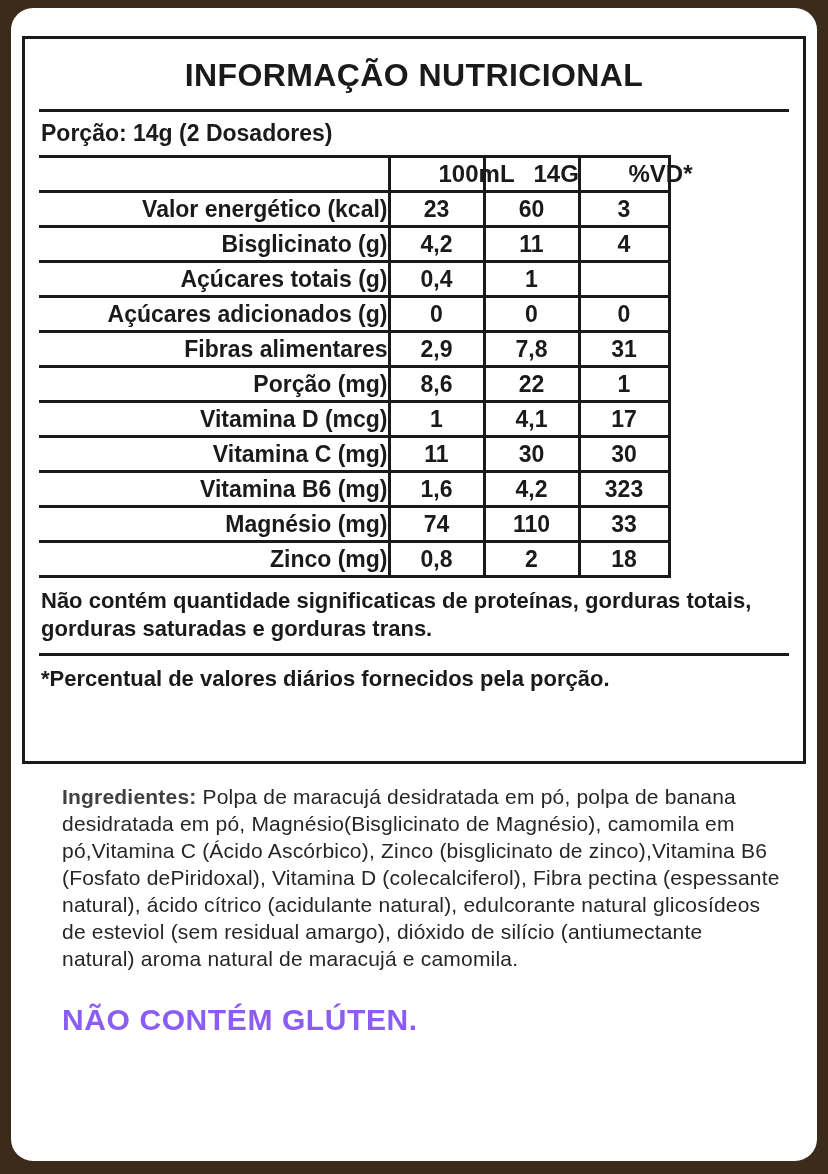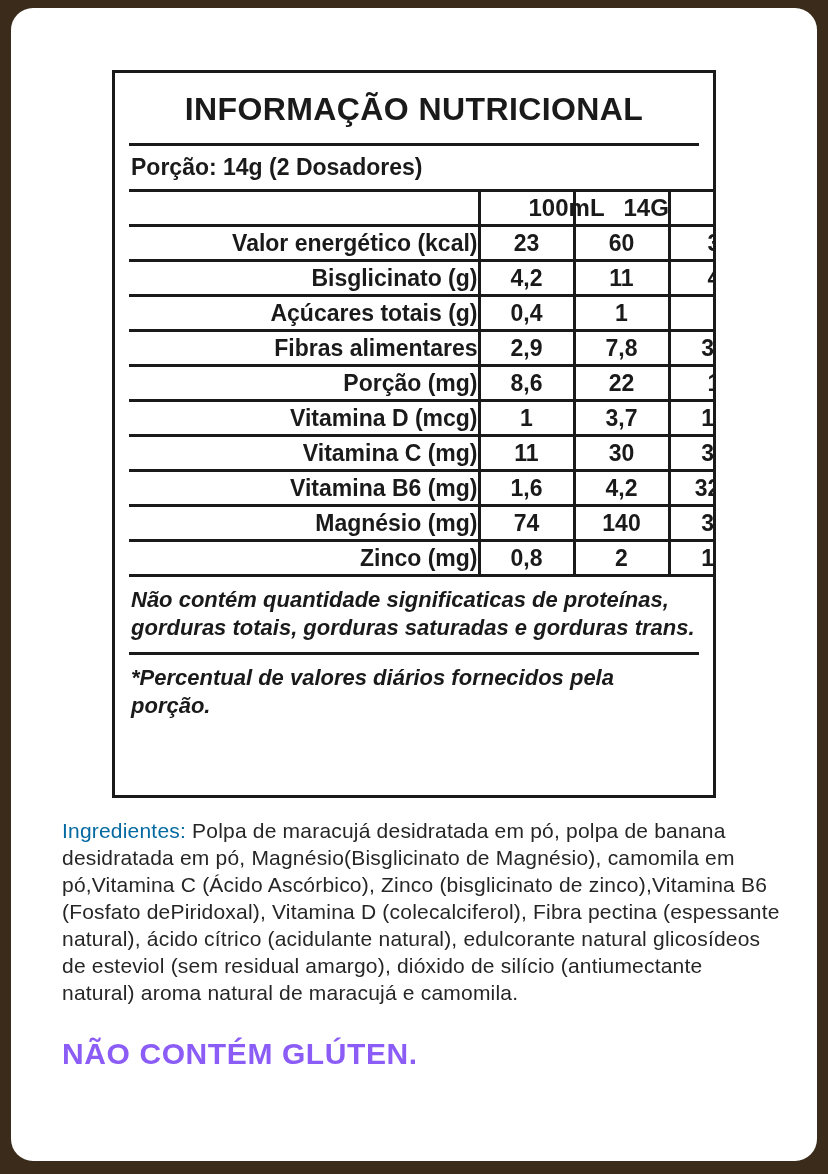--- a/index.html
+++ b/index.html
@@ -25,9 +25,9 @@
   }
   
   .nutri-box {
-    width: 604px;
+    width: 784px;
     height: 728px;
-    margin: 62px auto 0 auto;
+    margin: 28px auto 0 auto;
     border: 3px solid var(--ink);
     overflow: hidden;
   }

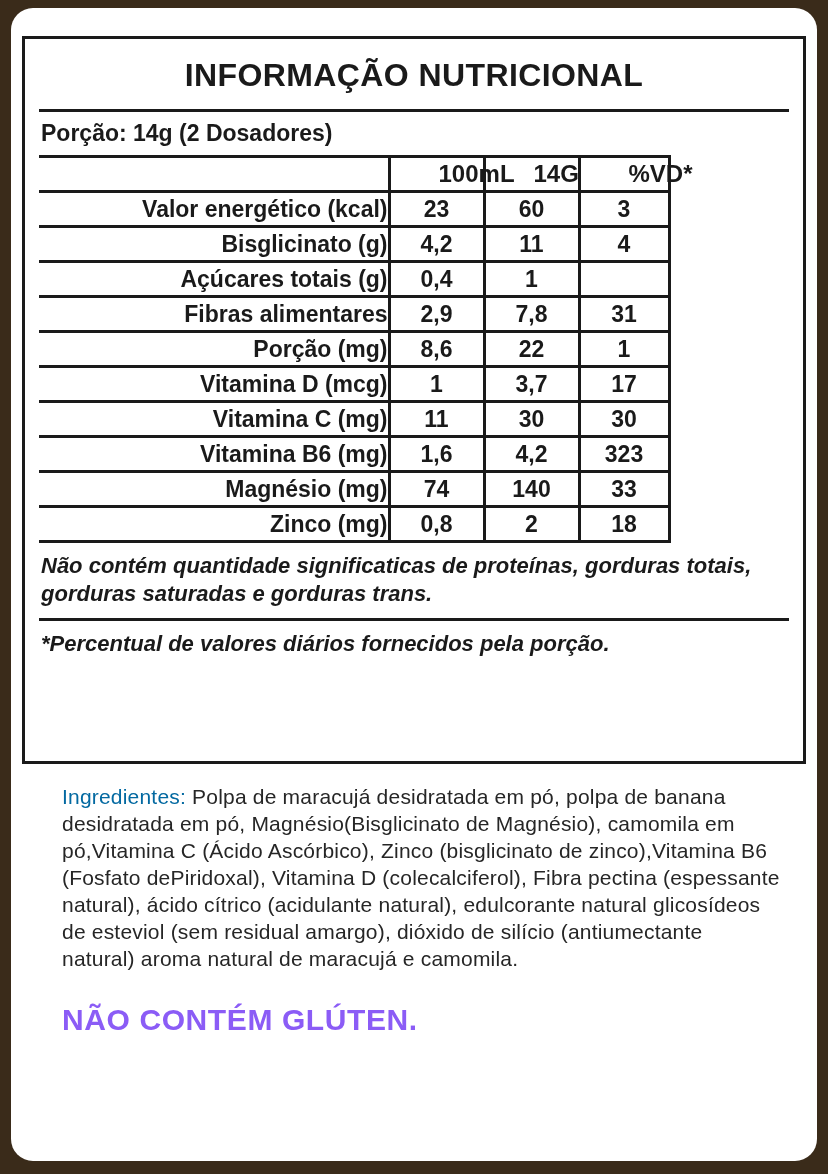--- a/index.html
+++ b/index.html
@@ -159,6 +159,12 @@
           <td class="cell-num last"></td>
         </tr>
         <tr>
+          <td class="cell-label ind-2">Açúcares adicionados (g)</td>
+          <td class="cell-num">0</td>
+          <td class="cell-num">0</td>
+          <td class="cell-num last">0</td>
+        </tr>
+        <tr>
           <td class="cell-label">Fibras alimentares</td>
           <td class="cell-num">2,9</td>
           <td class="cell-num">7,8</td>

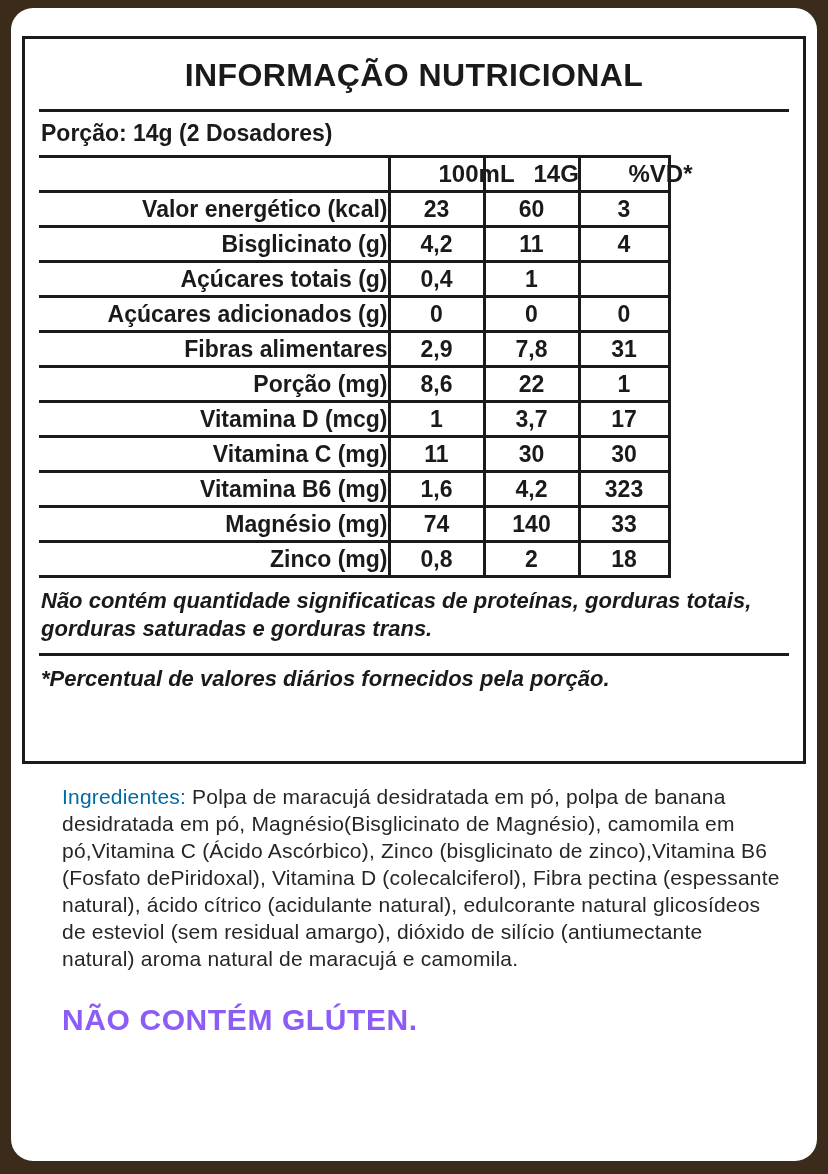--- a/index.html
+++ b/index.html
@@ -179,7 +179,7 @@
         <tr>
           <td class="cell-label">Vitamina D (mcg)</td>
           <td class="cell-num">1</td>
-          <td class="cell-num">3,7</td>
+          <td class="cell-num">4,1</td>
           <td class="cell-num last">17</td>
         </tr>
         <tr>

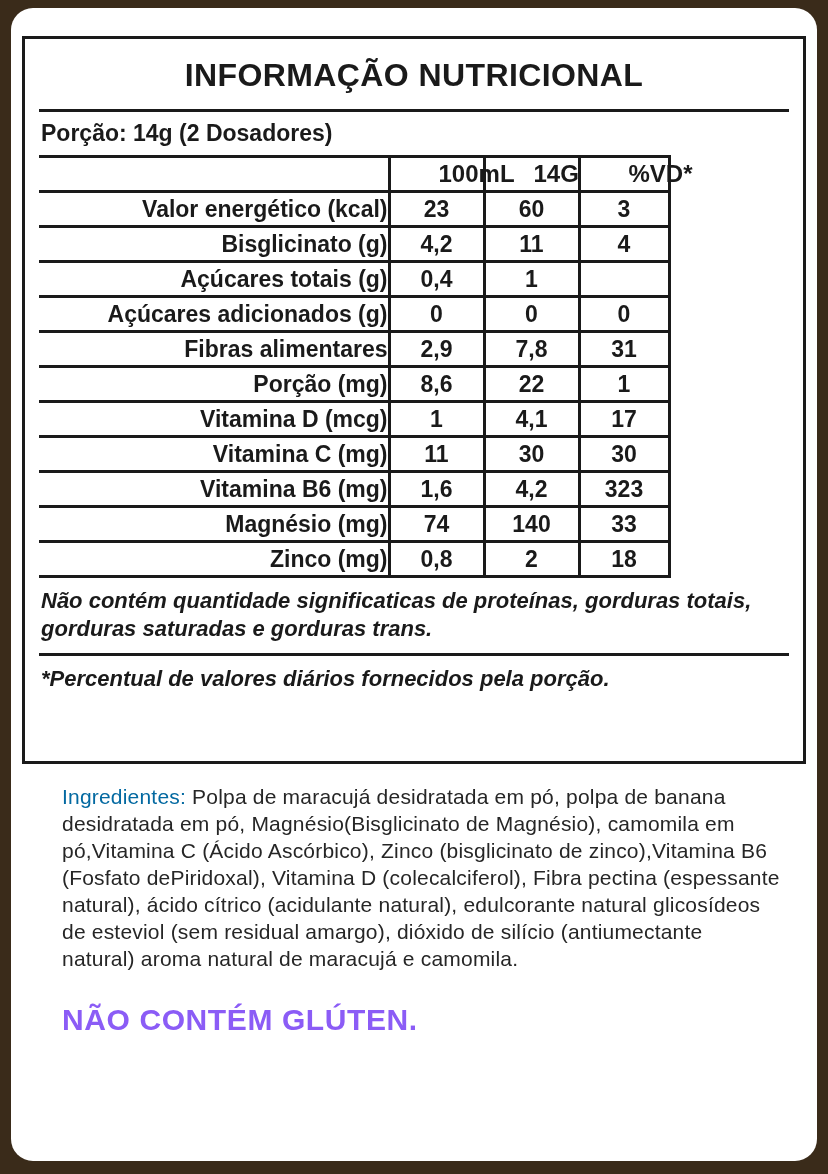--- a/index.html
+++ b/index.html
@@ -197,7 +197,7 @@
         <tr>
           <td class="cell-label">Magnésio (mg)</td>
           <td class="cell-num">74</td>
-          <td class="cell-num">140</td>
+          <td class="cell-num">110</td>
           <td class="cell-num last">33</td>
         </tr>
         <tr>

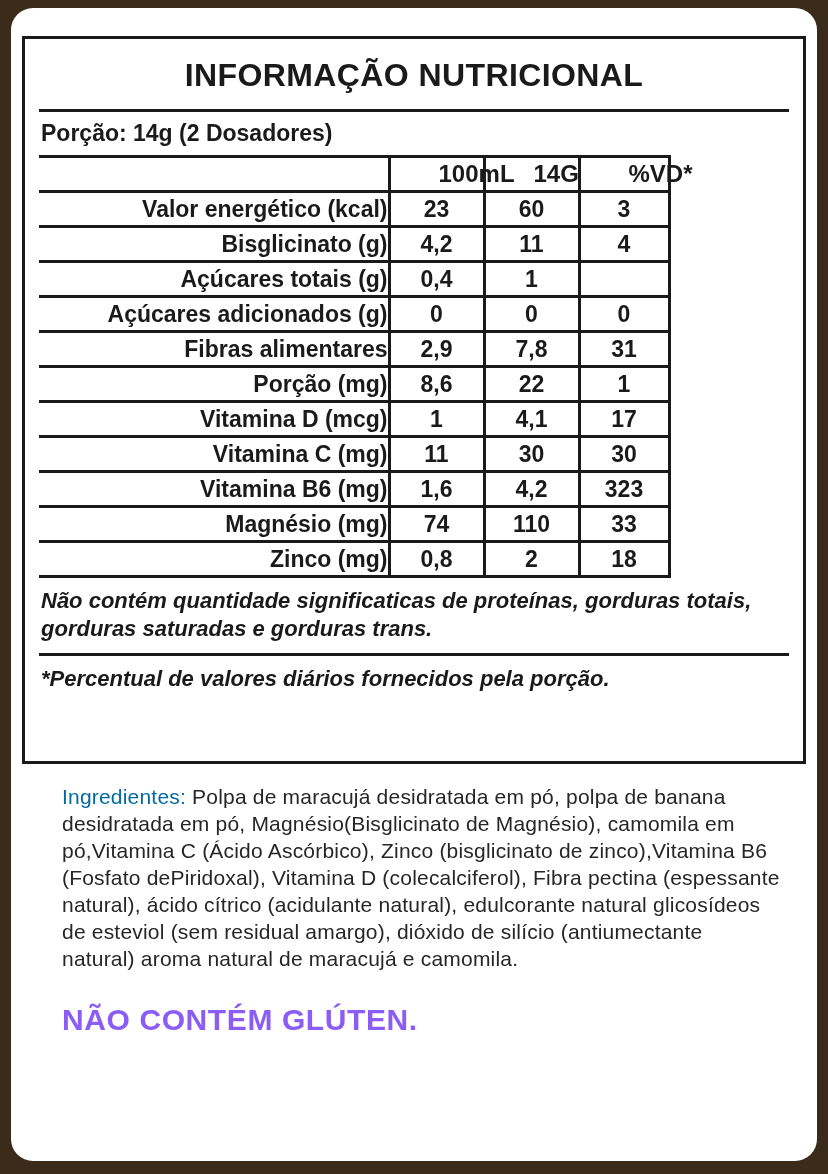--- a/index.html
+++ b/index.html
@@ -88,7 +88,6 @@
     font-size: 22px;
     font-weight: 600;
     line-height: 28px;
-    font-style: italic;
   }
   .note.ruled { border-top: 3px solid var(--ink); }
   

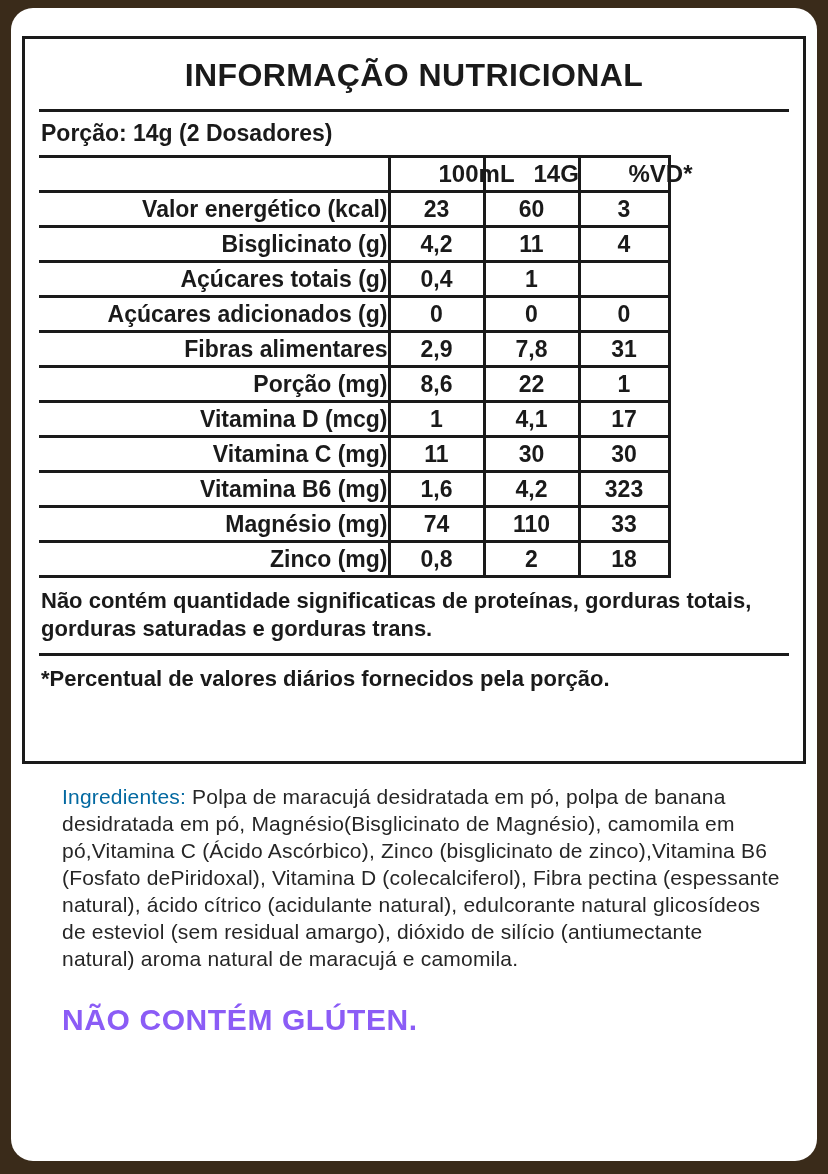--- a/index.html
+++ b/index.html
@@ -100,8 +100,8 @@
     font-weight: 400;
   }
   .ing-label {
-    font-weight: 400;
-    color: #0369a1;
+    font-weight: 700;
+    color: #404040;
   }
   
   .gluten {

